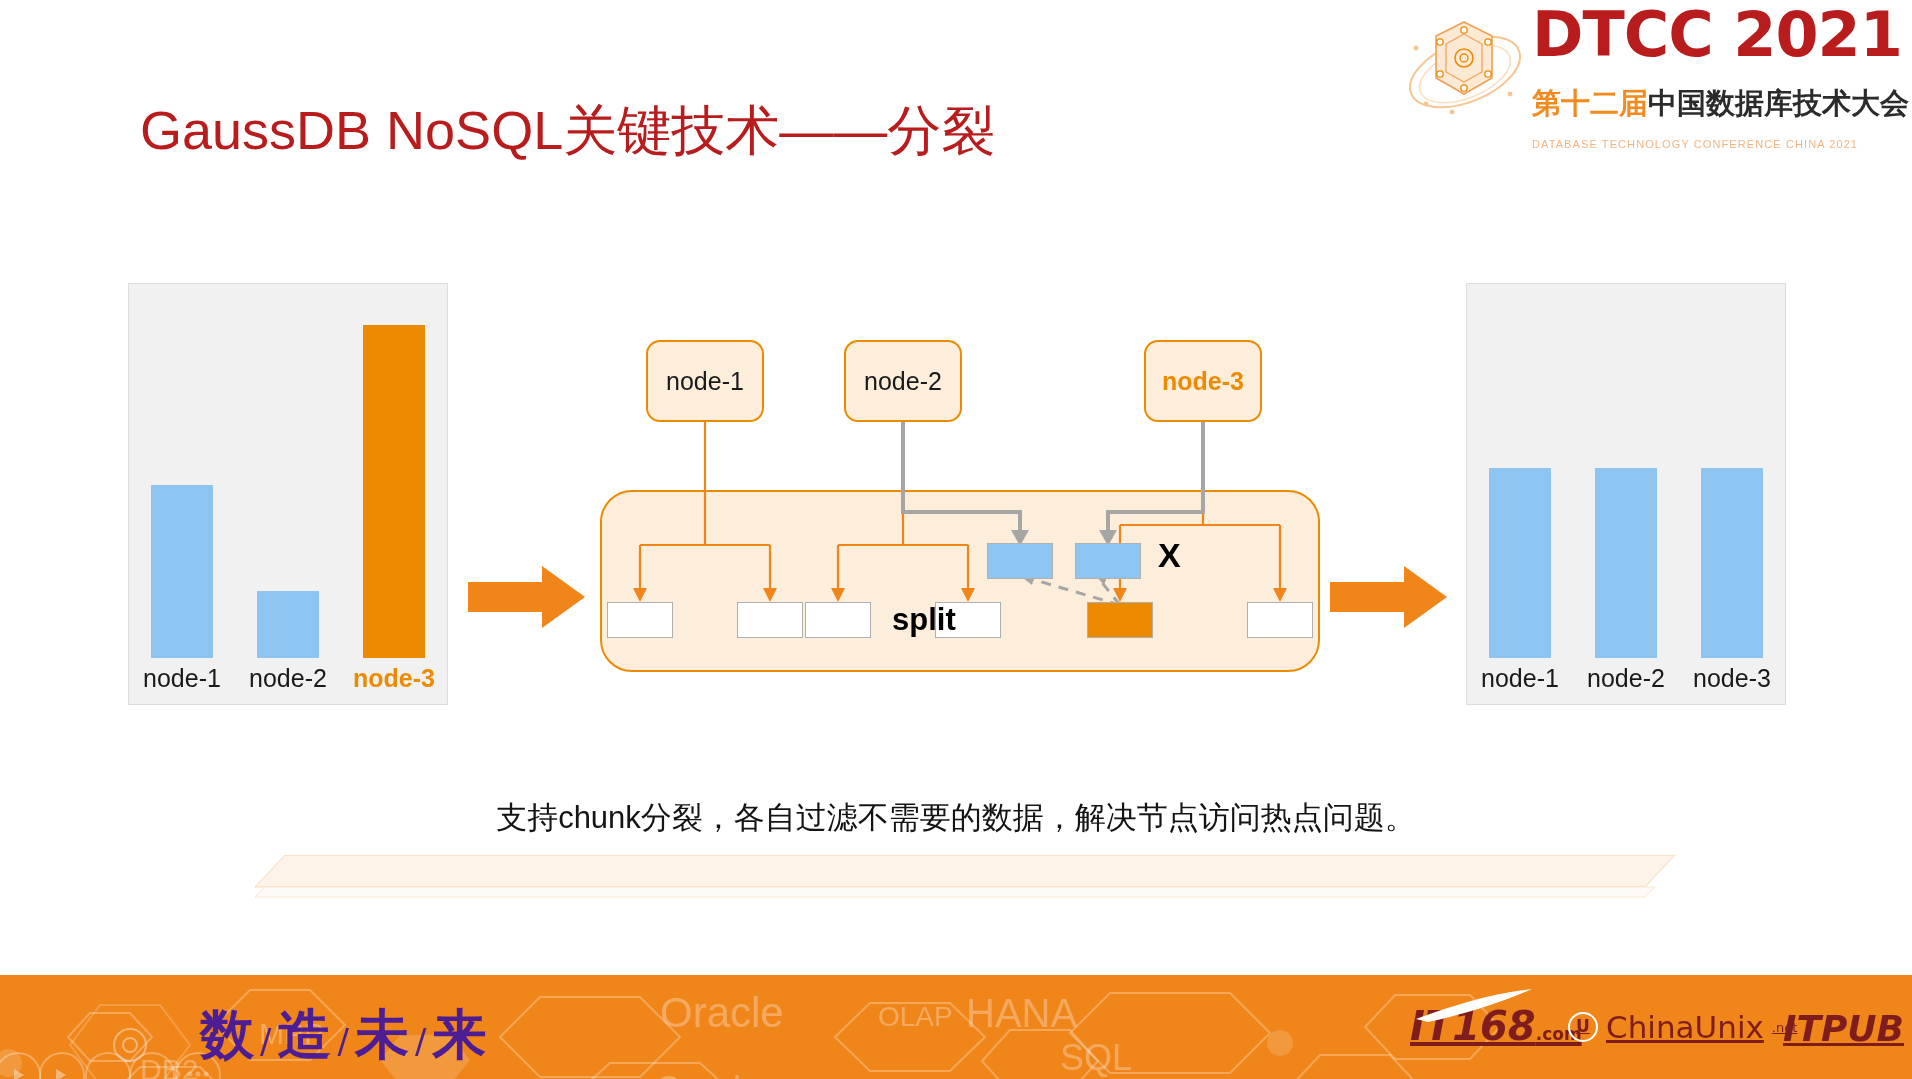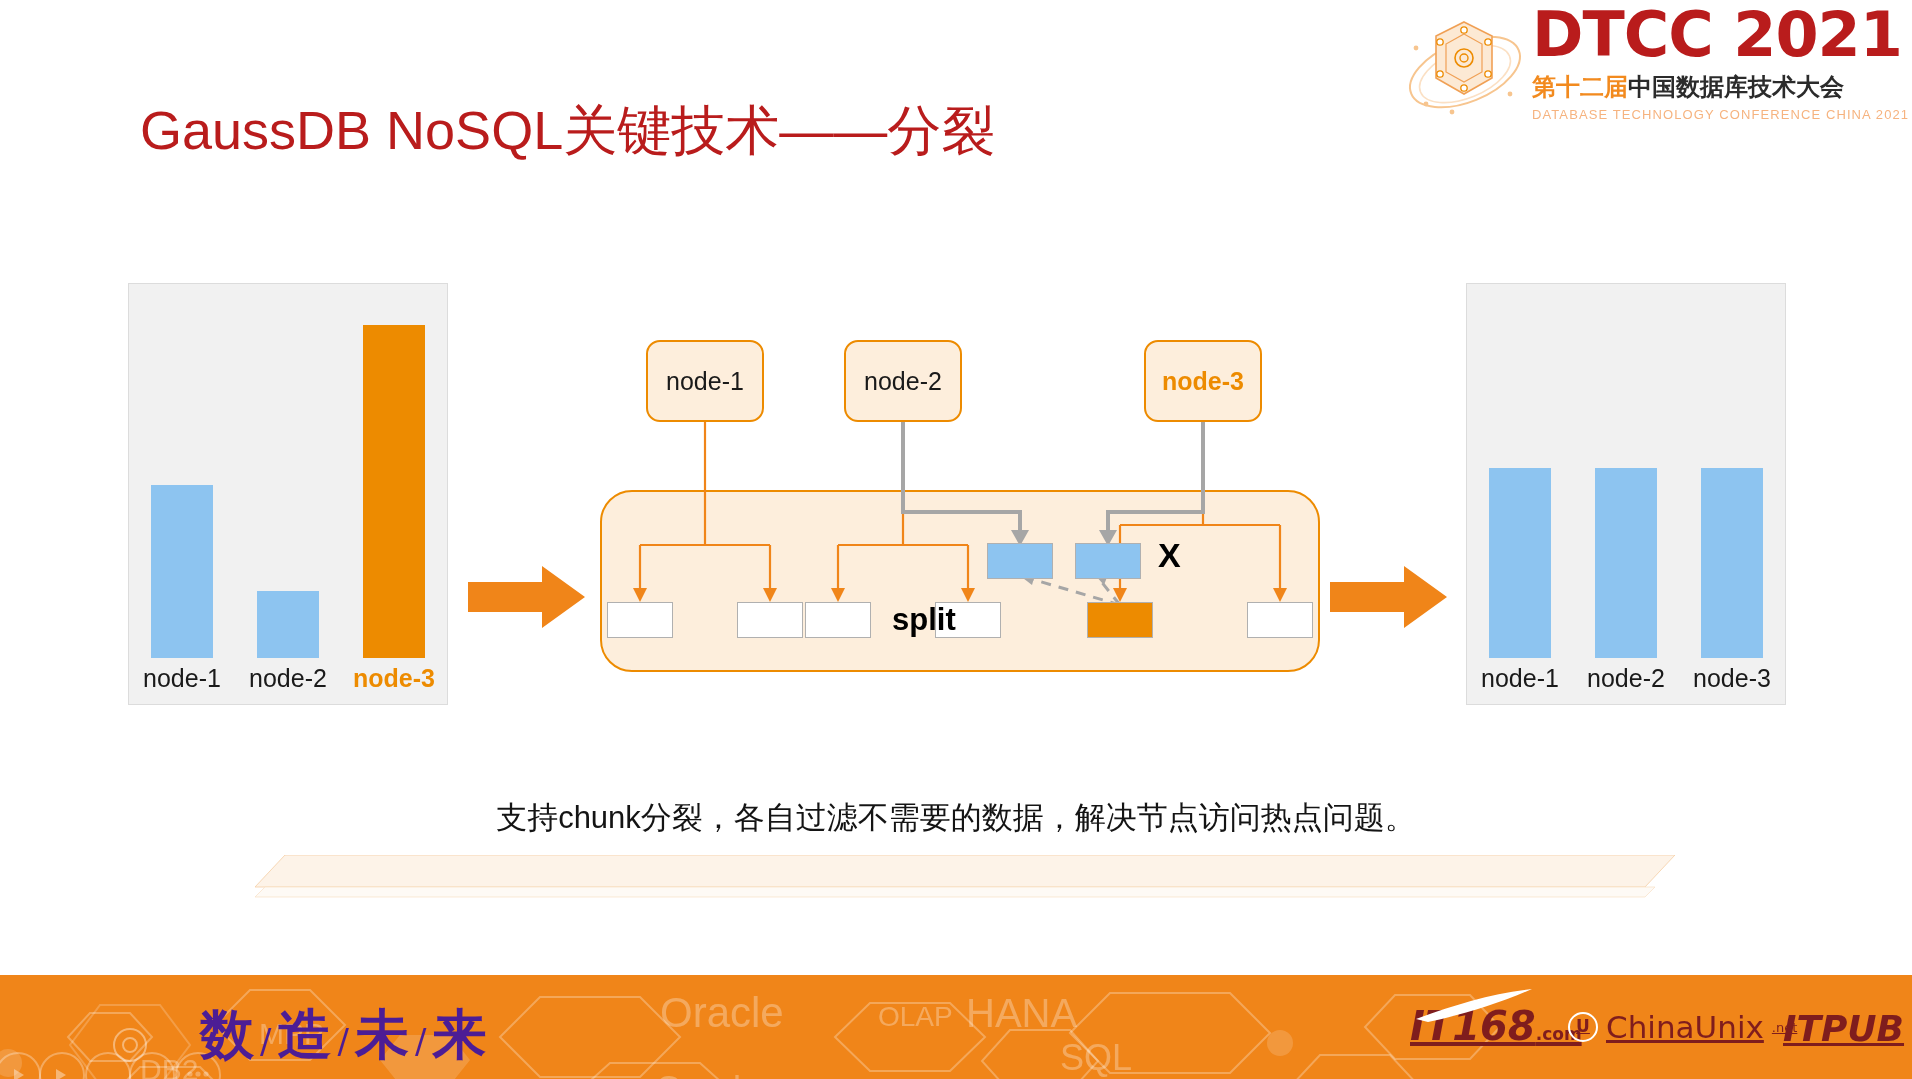--- a/index.html
+++ b/index.html
@@ -25,8 +25,9 @@
     line-height:62px; font-family:"DejaVu Sans", sans-serif;
   }
   .logo-cn{
-    font-size:24px; font-weight:bold; line-height:34px; margin-top:4px;
+    font-size:29px; font-weight:bold; line-height:34px; margin-top:20px;
     white-space:nowrap;
+    text-align:center;
   }
   .logo-cn .o{ color:#F28A1E; }
   .logo-cn .k{ color:#2b2b2b; }

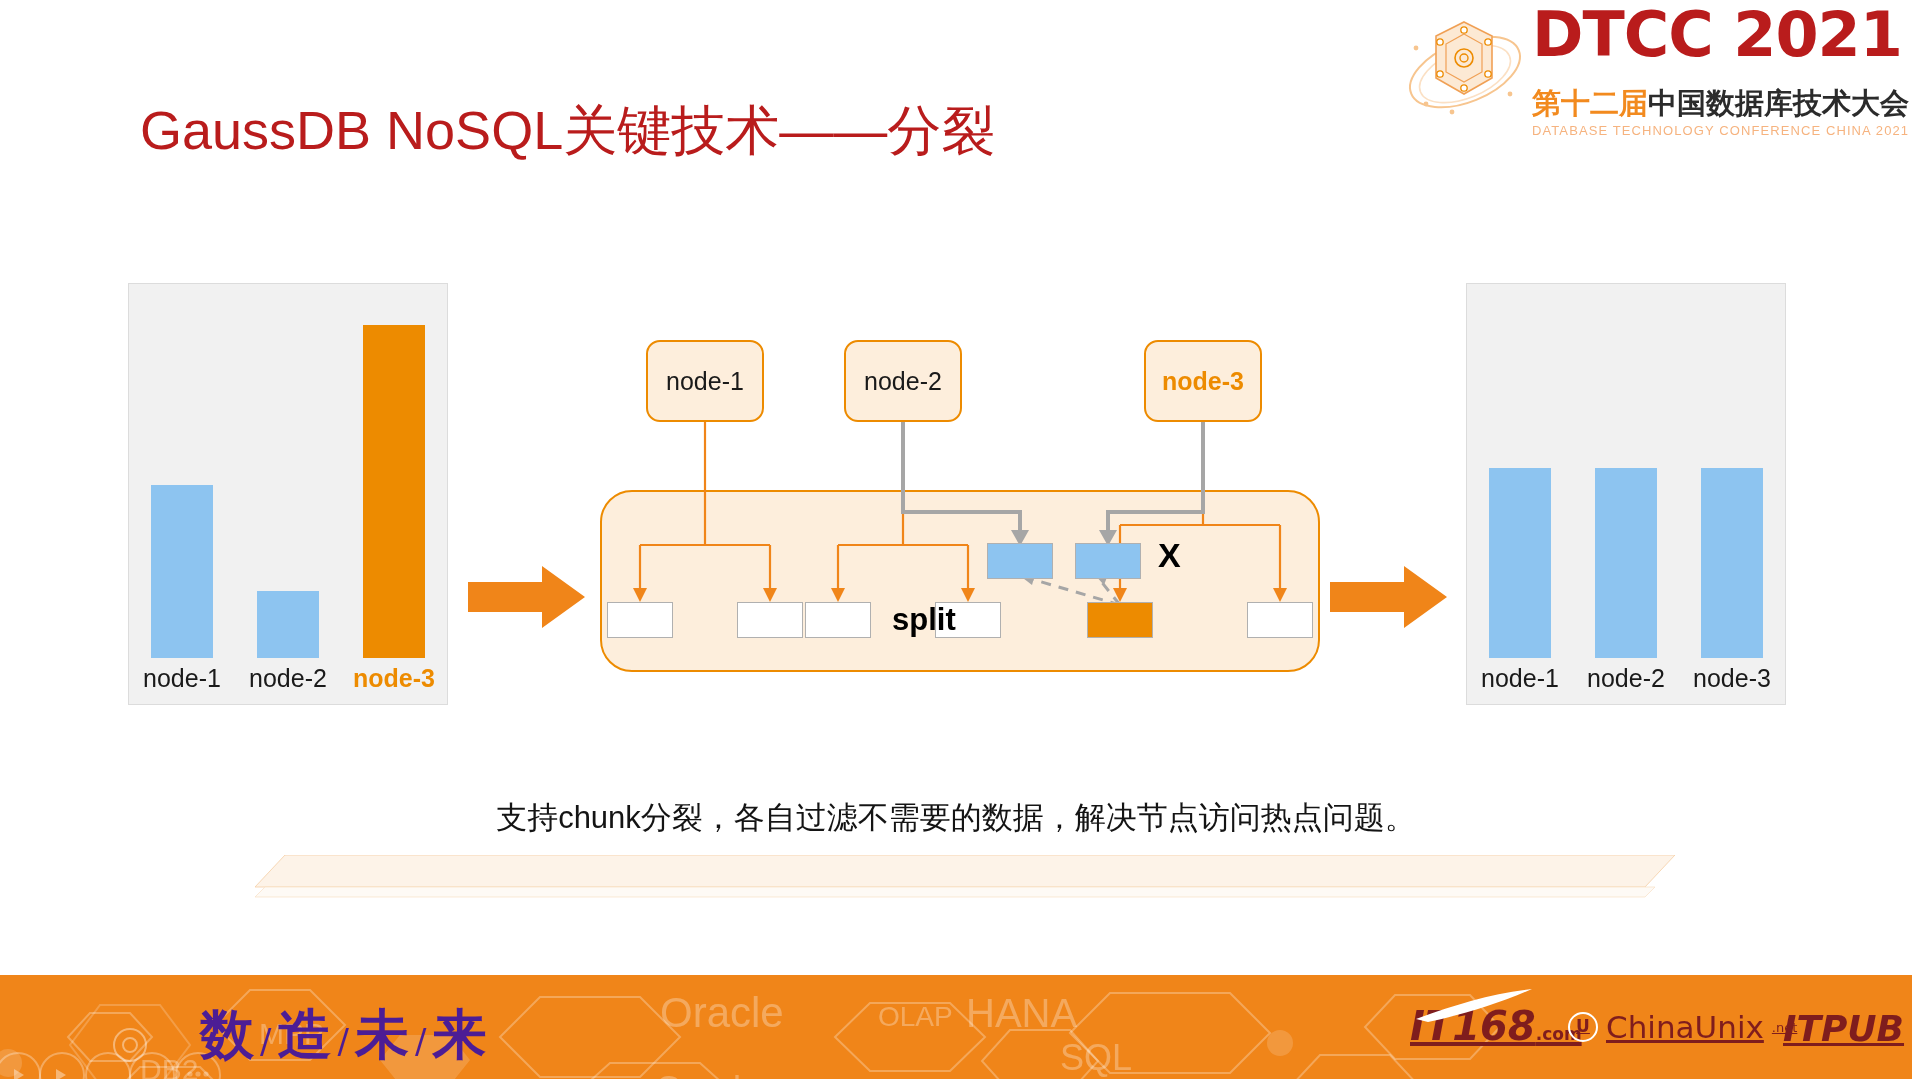--- a/index.html
+++ b/index.html
@@ -32,7 +32,7 @@
   .logo-cn .o{ color:#F28A1E; }
   .logo-cn .k{ color:#2b2b2b; }
   .logo-en{
-    font-size:13px; color:#F6B37F; letter-spacing:1.1px; margin-top:3px;
+    font-size:11px; color:#F6B37F; letter-spacing:1.1px; margin-top:18px;
     white-space:nowrap; font-family:"Liberation Sans", sans-serif;
   }
 

